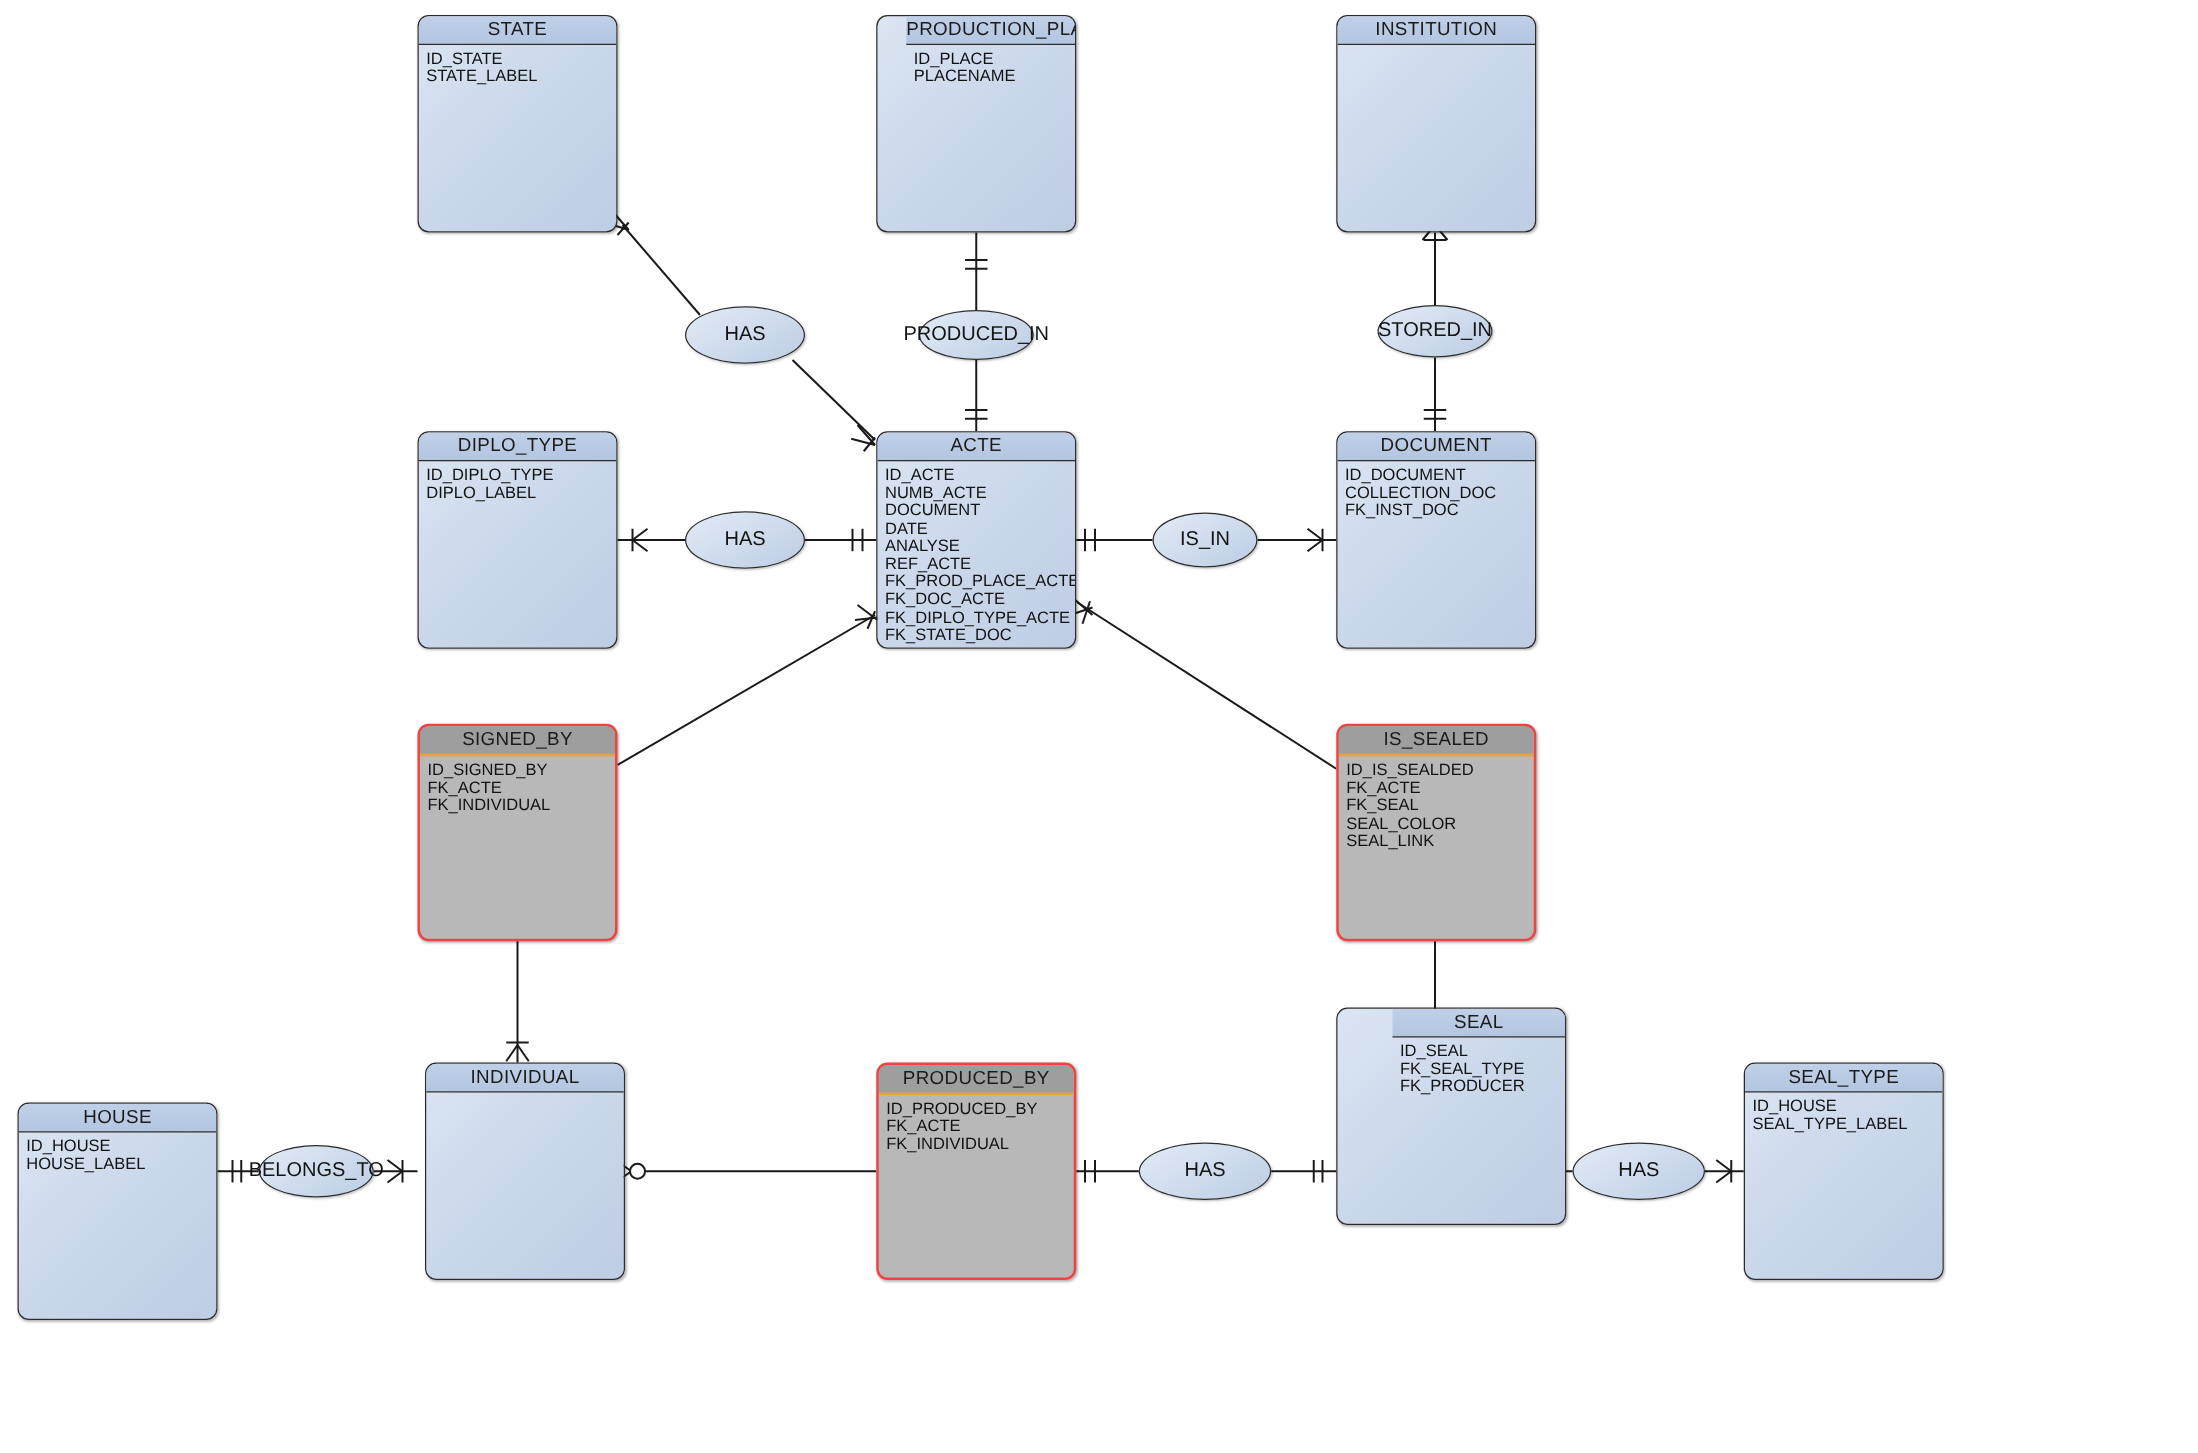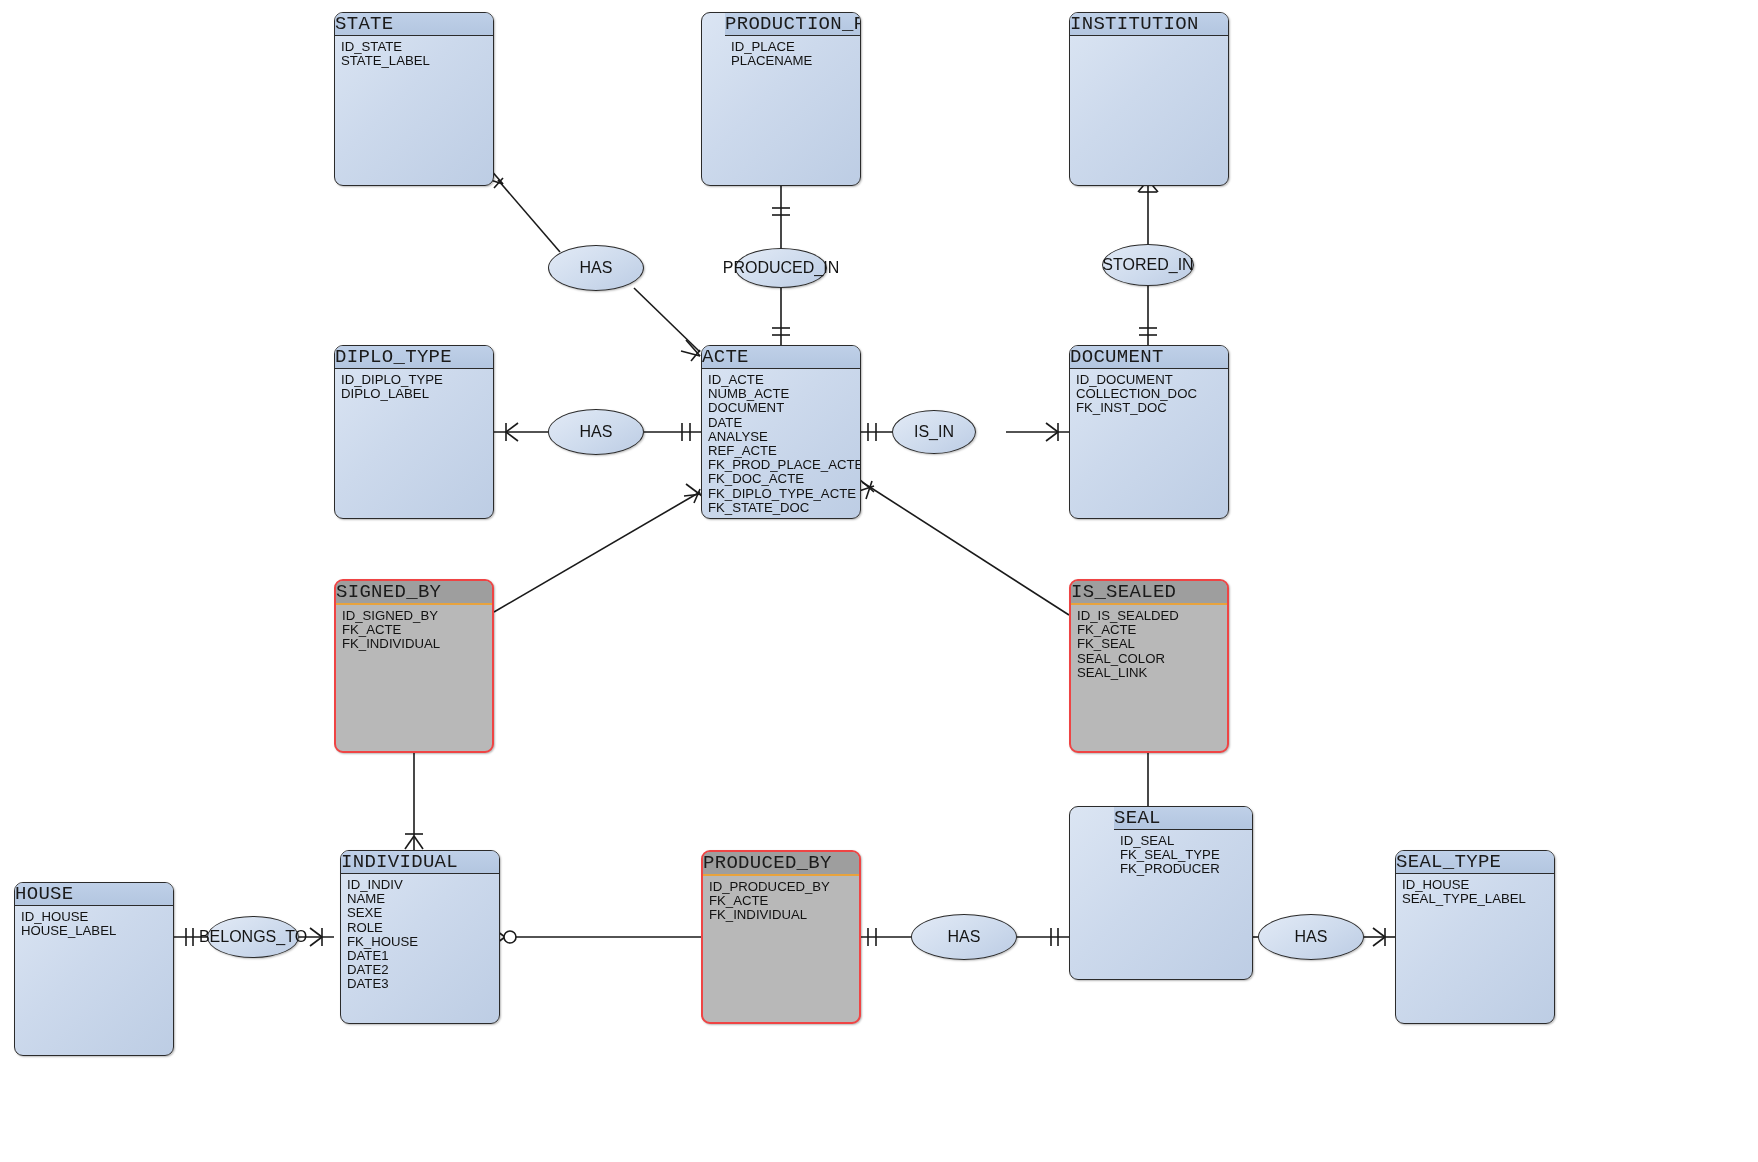--- a/index.html
+++ b/index.html
@@ -12,9 +12,9 @@
   .entity{position:absolute;border:1.6px solid #2b2b2b;border-radius:9px;
           box-sizing:border-box;overflow:hidden;
           box-shadow:1px 1px 2px rgba(0,0,0,0.28);}
-  .entity .hdr{height:22px;line-height:22px;text-align:left;font-size:19px;
+  .entity .hdr{height:22px;line-height:22px;text-align:center;font-size:15px;
                color:#1b1b1b;border-bottom:1.6px solid #2b2b2b;
-               letter-spacing:.3px;font-family:Liberation Mono, monospace;}
+               letter-spacing:.3px;}
   .entity .body{padding:4px 6px 0 6px;}
   .entity .attr{font-size:13.2px;line-height:14.2px;color:#121212;
                 white-space:nowrap;}

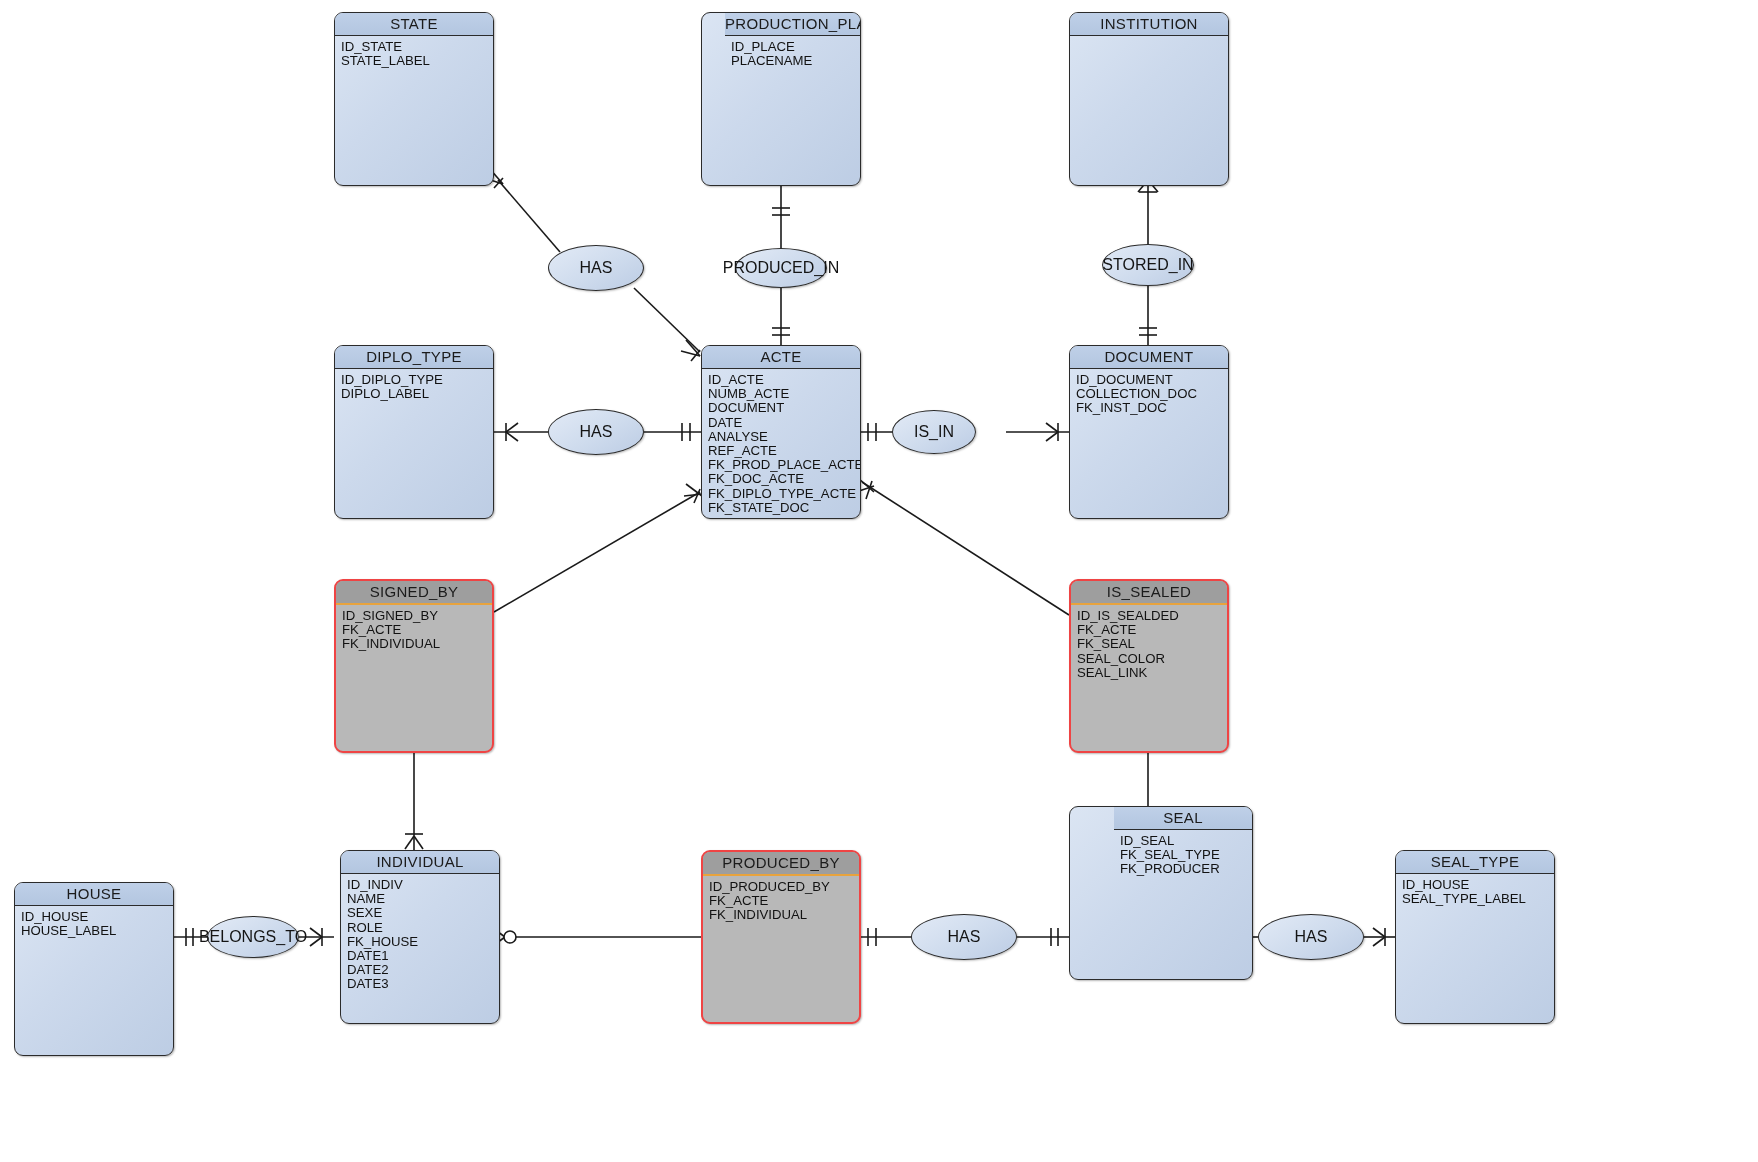--- a/index.html
+++ b/index.html
@@ -302,7 +302,7 @@
       <div class="rel" style="left: 548px; top: 409px; width: 96px; height: 46px;">
         <span>HAS</span>
       </div>
-      <div class="rel" style="left: 892px; top: 410px; width: 84px; height: 44px;">
+      <div class="rel" style="left: 922px; top: 410px; width: 84px; height: 44px;">
         <span>IS_IN</span>
       </div>
       <div class="rel" style="left: 207px; top: 916px; width: 92px; height: 42px;">

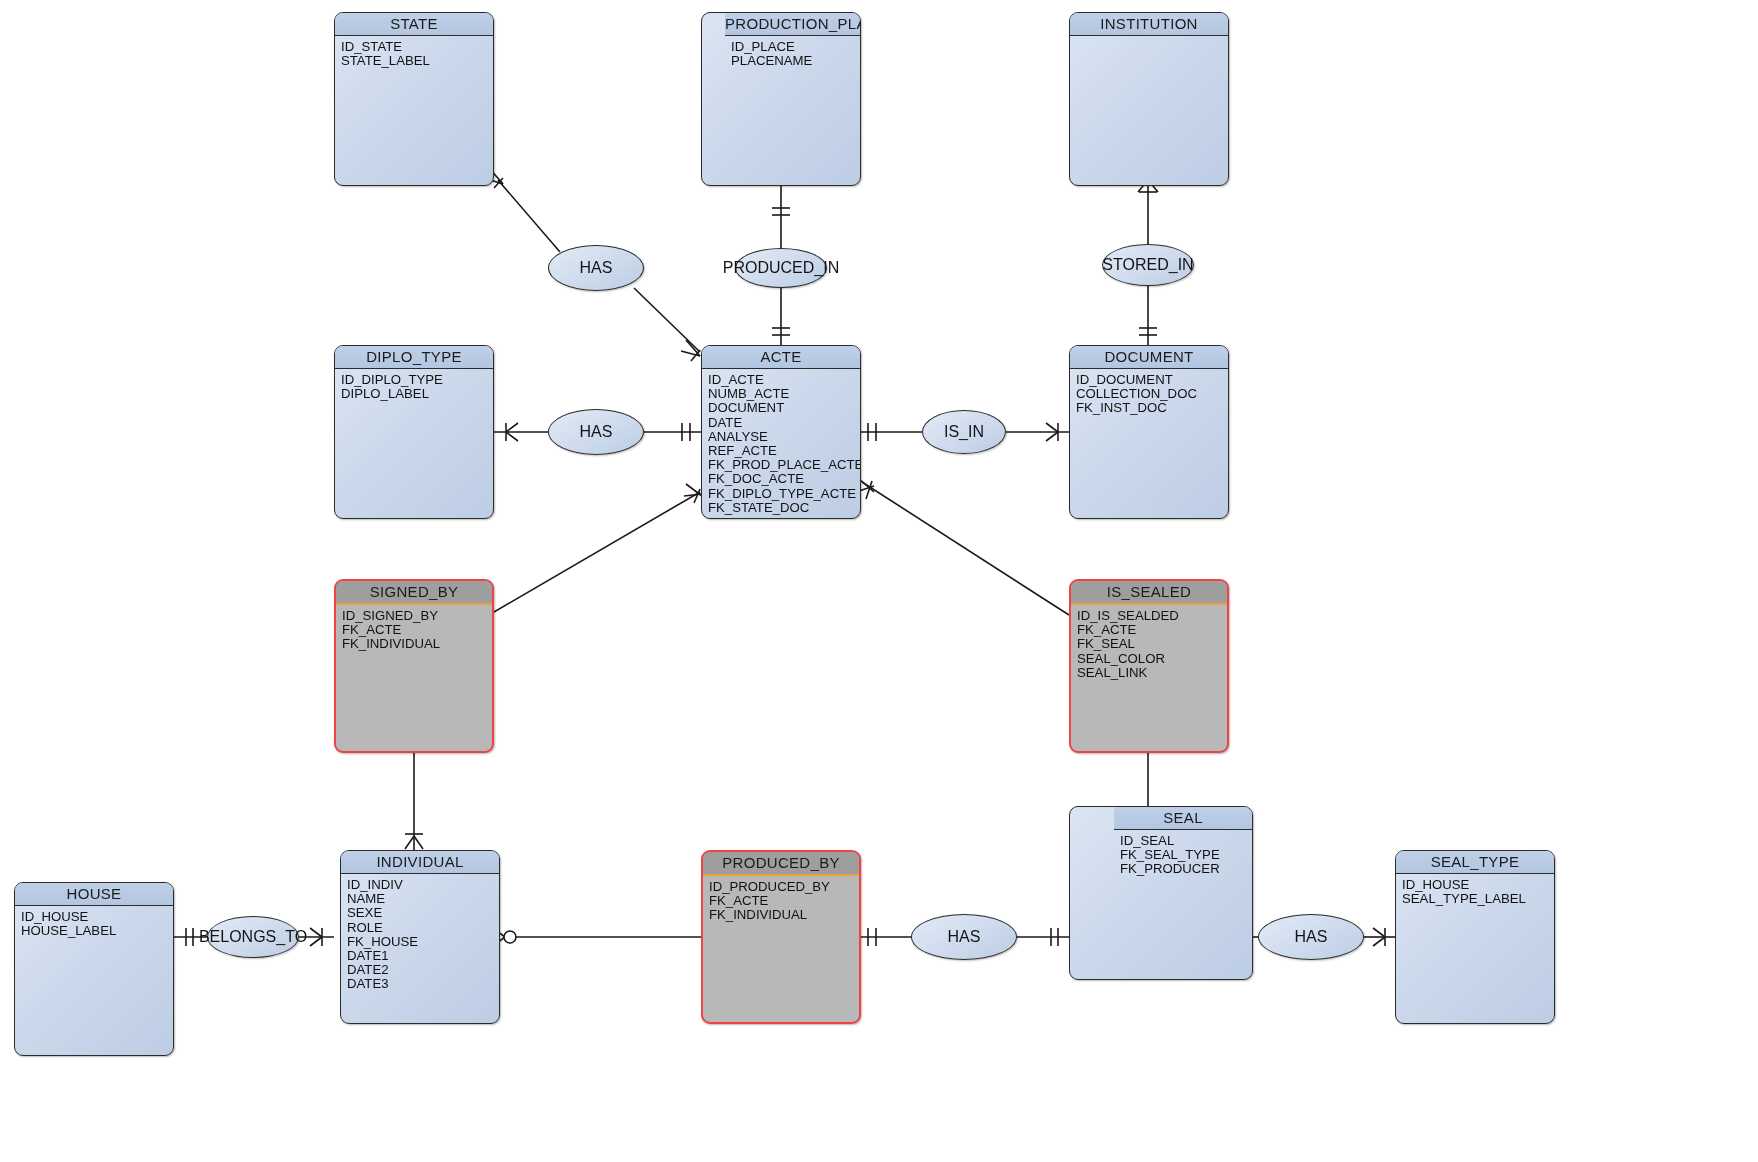--- a/index.html
+++ b/index.html
@@ -254,16 +254,6 @@
       </div>
       <div class="entity e-blue" style="left: 340px; top: 850px; width: 160px; height: 174px;">
         <div class="hdr">INDIVIDUAL</div>
-        <div class="body">
-          <div class="attr">ID_INDIV</div>
-          <div class="attr">NAME</div>
-          <div class="attr">SEXE</div>
-          <div class="attr">ROLE</div>
-          <div class="attr">FK_HOUSE</div>
-          <div class="attr">DATE1</div>
-          <div class="attr">DATE2</div>
-          <div class="attr">DATE3</div>
-        </div>
       </div>
       <div class="entity e-gray" style="left: 701px; top: 850px; width: 160px; height: 174px;">
         <div class="hdr">PRODUCED_BY</div>

